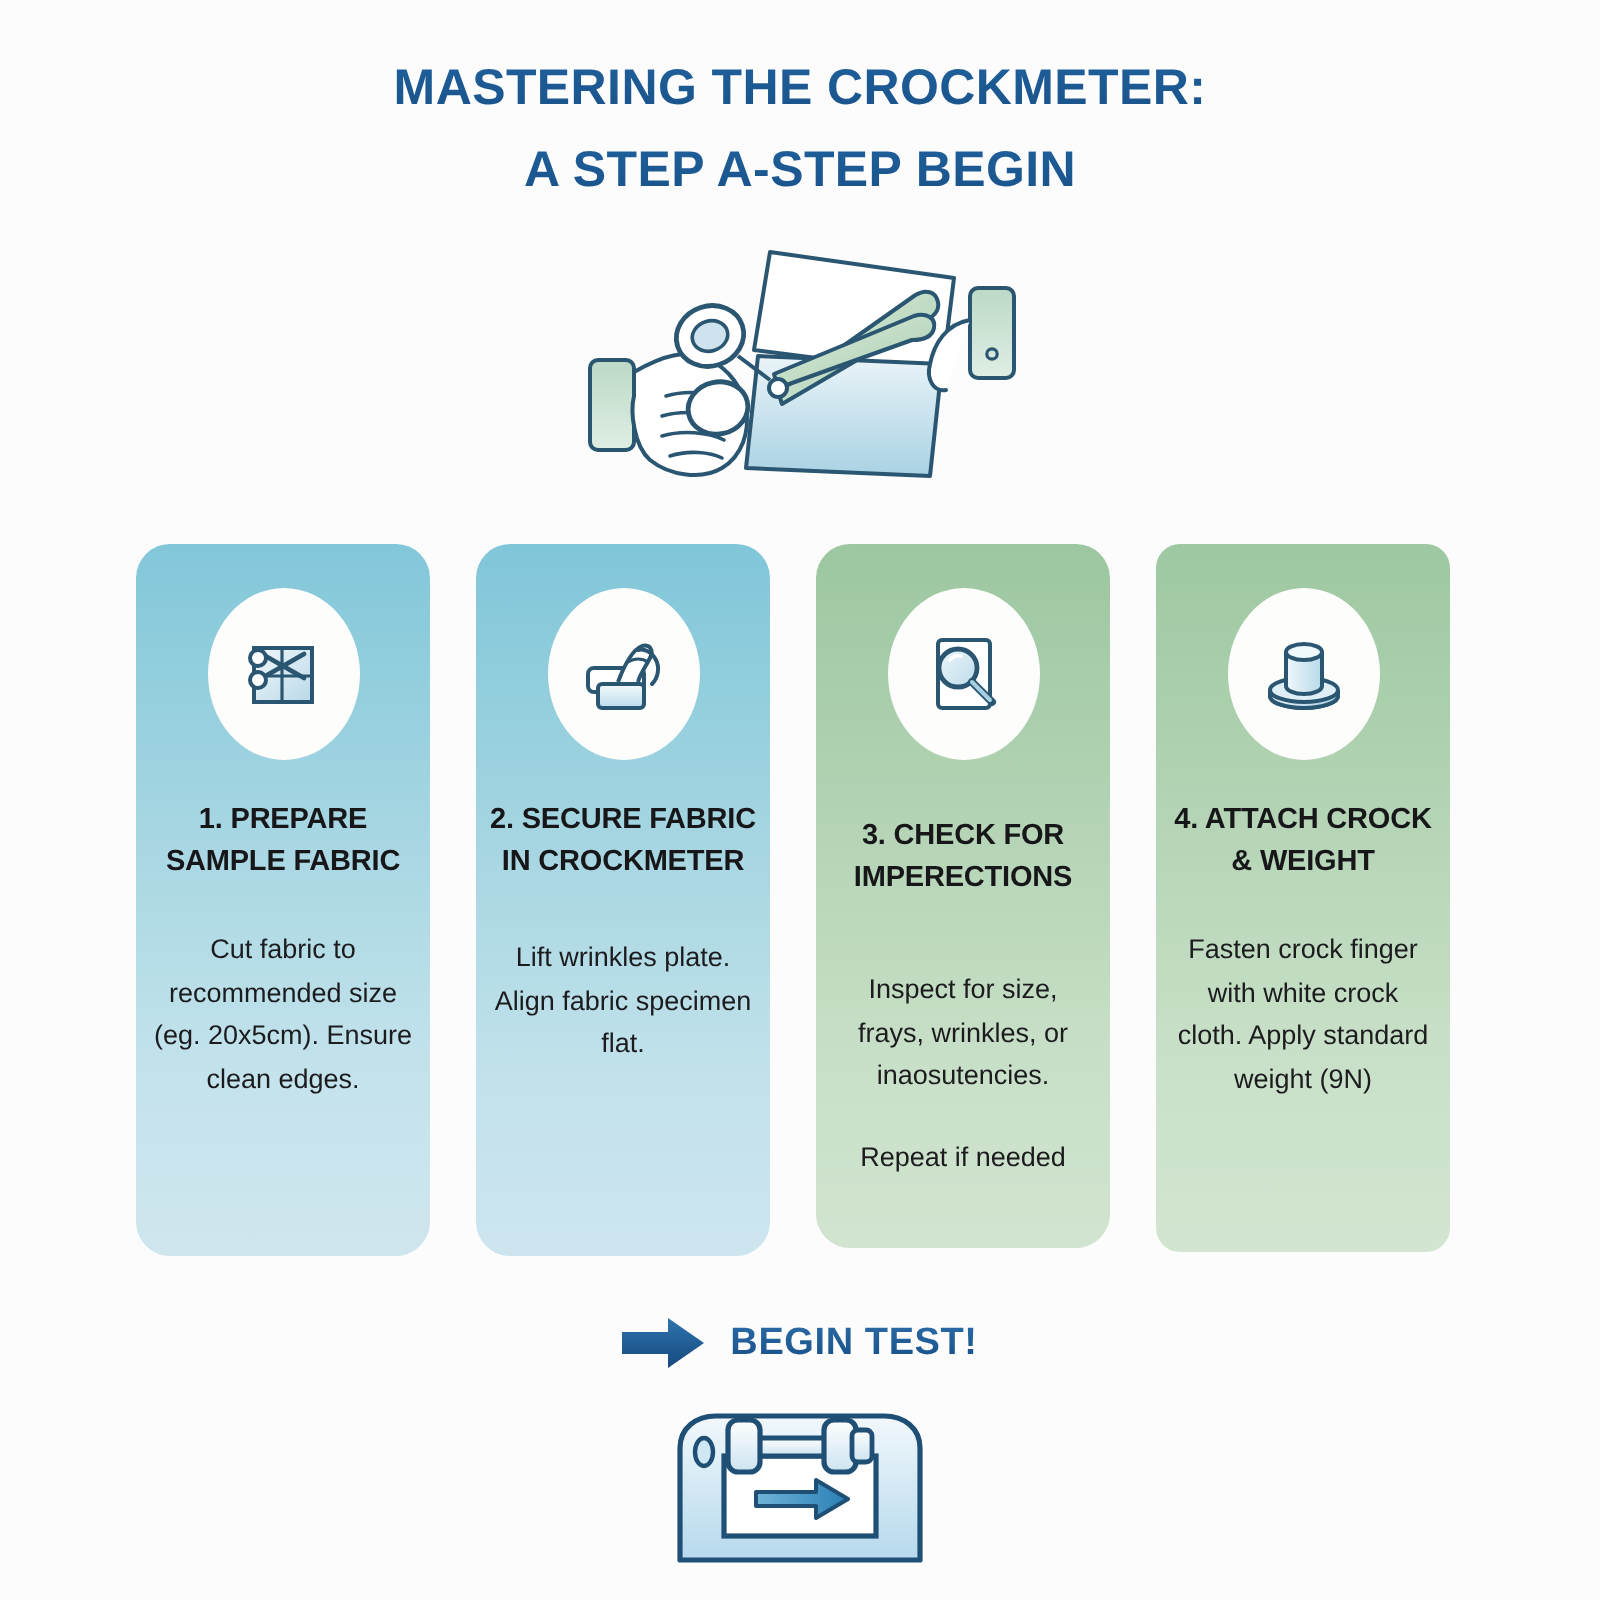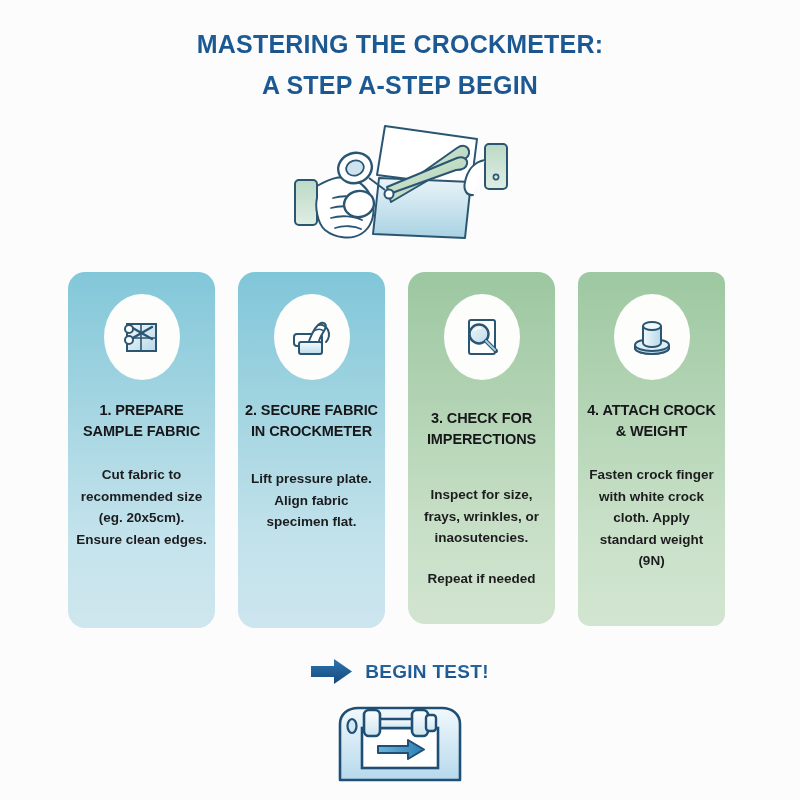--- a/index.html
+++ b/index.html
@@ -109,7 +109,6 @@
     font-size: 13.5px;
     line-height: 21.5px;
     color: #1c1c1f;
-    font-weight: bold;
   }
   .c1 .card-body { top: 192px; }
   .c2 .card-body { top: 196px; }

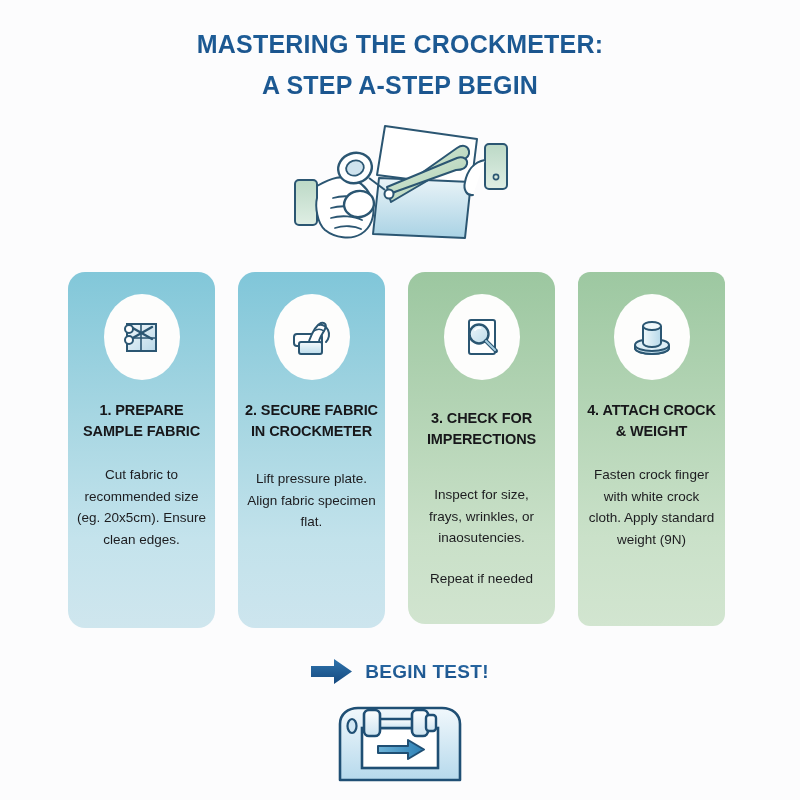--- a/index.html
+++ b/index.html
@@ -250,7 +250,7 @@
       </div>
       <div class="card-heading">2. SECURE FABRIC IN CROCKMETER</div>
       <div class="card-body">
-        <p>Lift pressure plate. Align fabric specimen flat.</p>
+        <p>Lift wrinkles plate. Align fabric specimen flat.</p>
       </div>
     </div>
 

